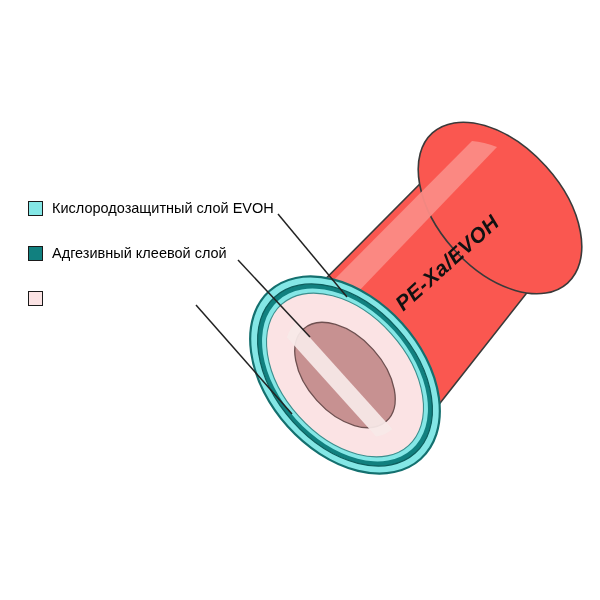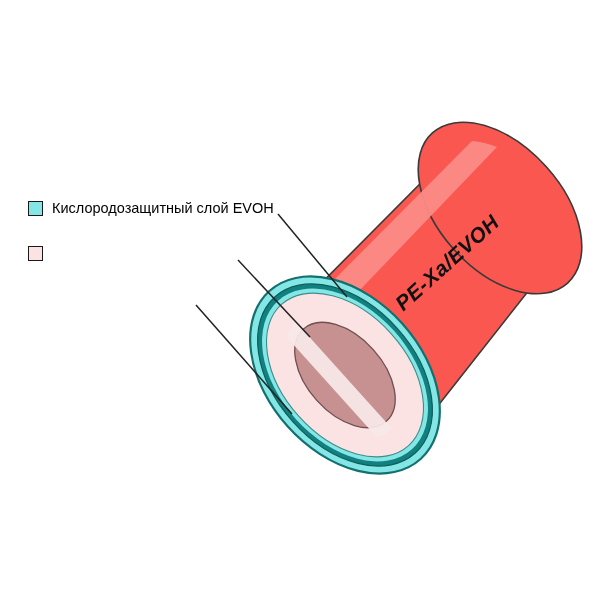--- a/index.html
+++ b/index.html
@@ -130,6 +130,10 @@
       <span class="legend-label">Кислородозащитный слой EVOH</span>
     </div>
 
+    <div class="legend-item">
+      <span class="legend-swatch" style="background:#11807F"></span>
+      <span class="legend-label">Адгезивный клеевой слой</span>
+    </div>
 
     <div class="legend-item">
       <span class="legend-swatch" style="background:#FBE3E4"></span>

